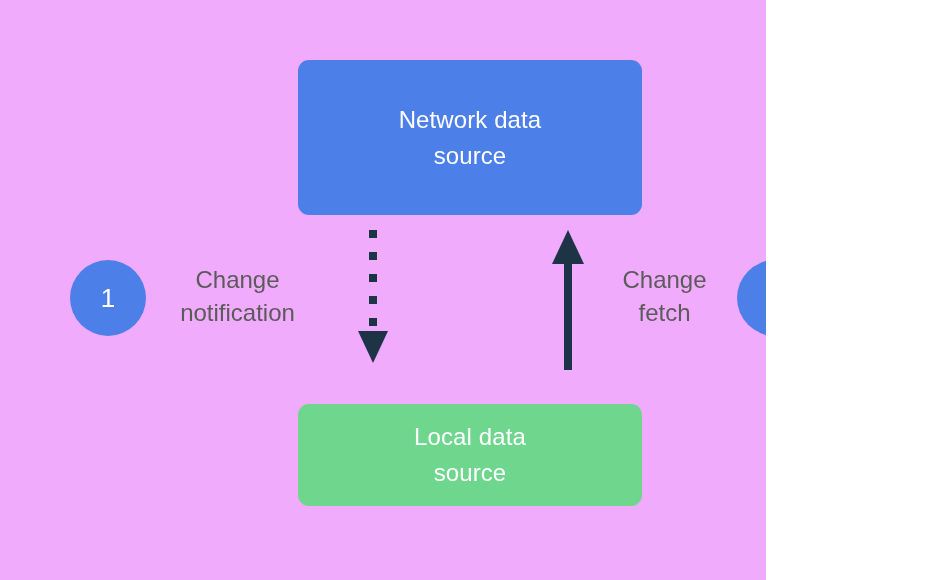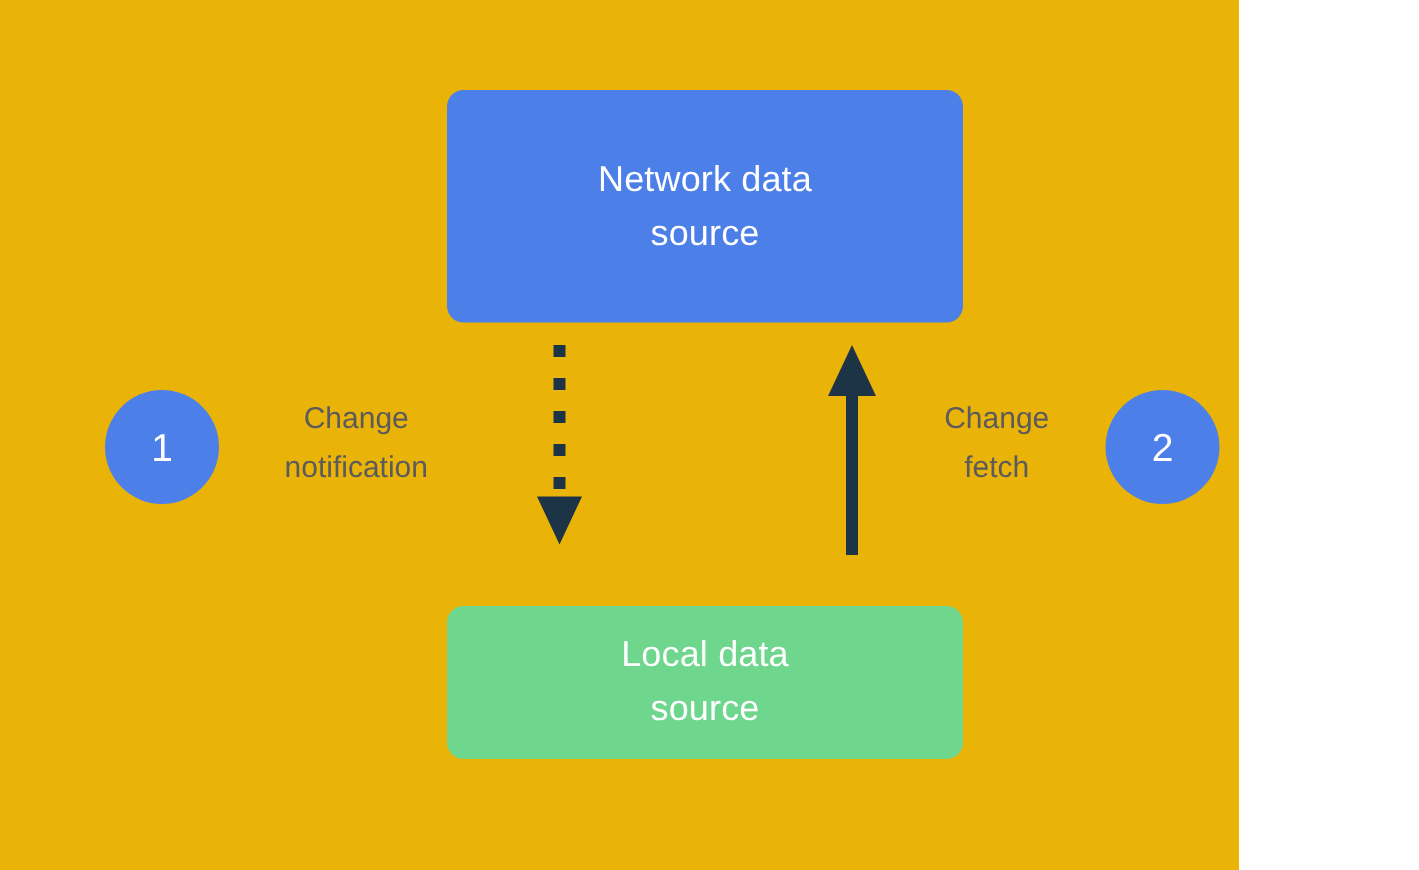--- a/index.html
+++ b/index.html
@@ -14,9 +14,9 @@
 
   #diagram-canvas {
     position: relative;
-    width: 826px;
+    width: 766px;
     height: 580px;
-    background: #eab308;
+    background: #f0abfc;
     overflow: hidden;
   }
 

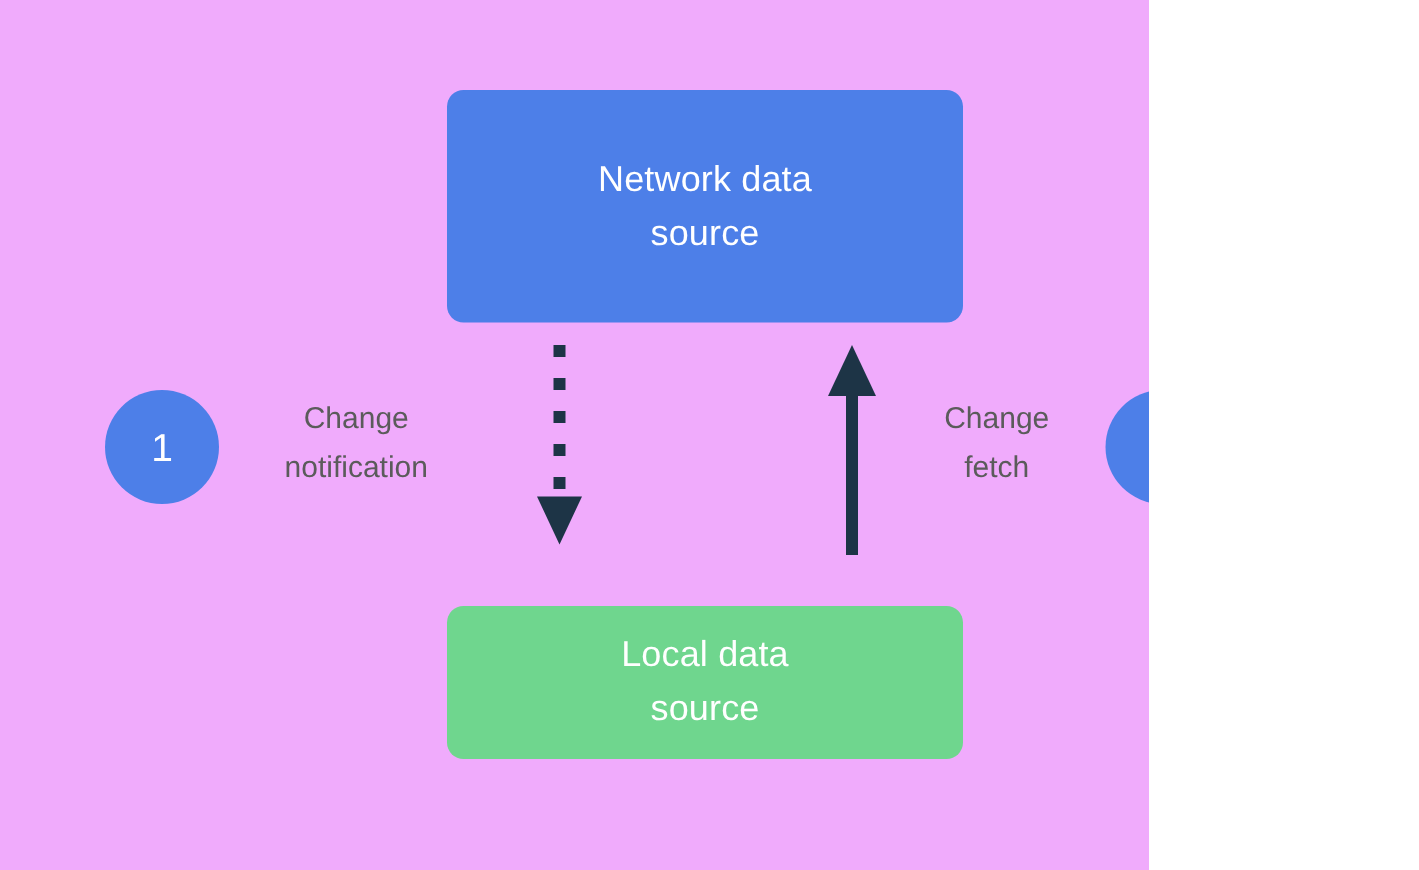--- a/index.html
+++ b/index.html
@@ -96,7 +96,7 @@
   .step-caption {
     position: absolute;
     color: #5b5b5b;
-    font-size: 20px;
+    font-size: 24px;
     line-height: 33px;
     text-align: center;
     white-space: pre-line;

